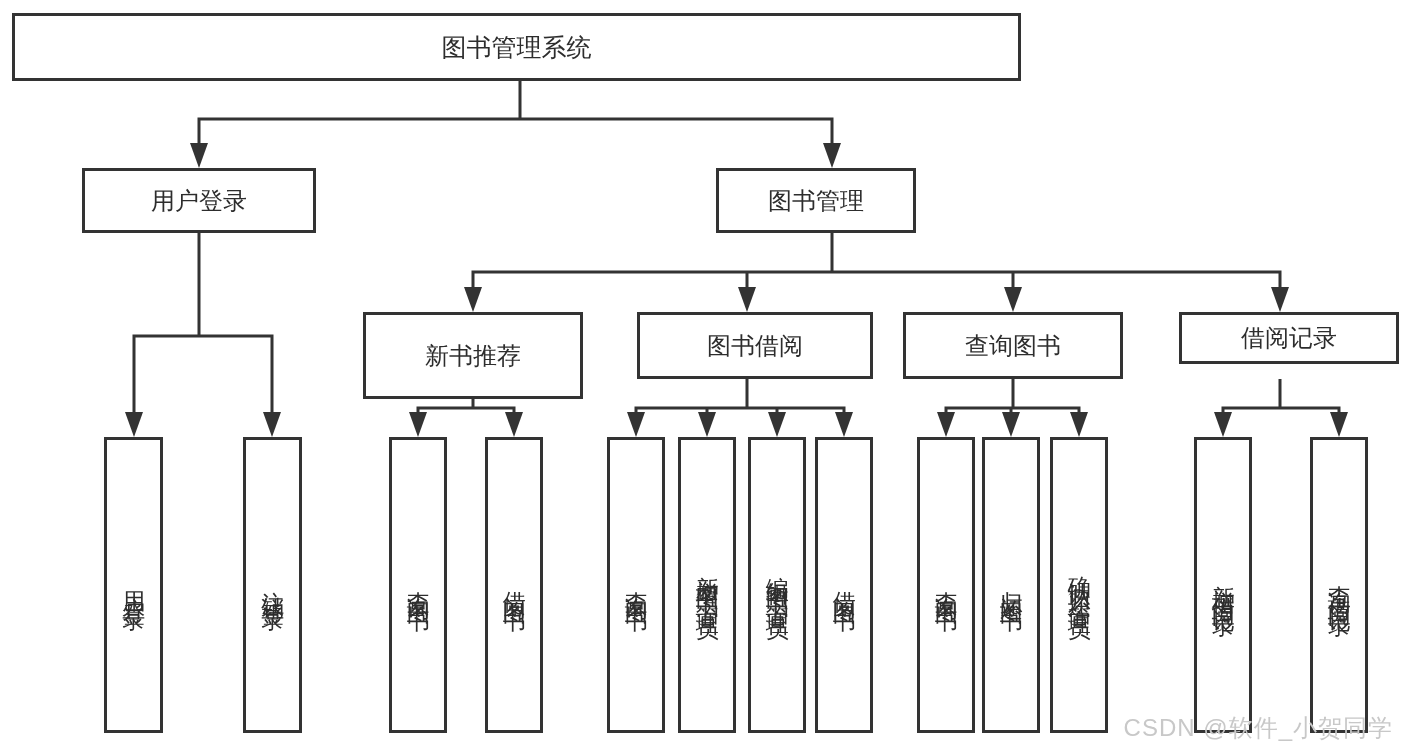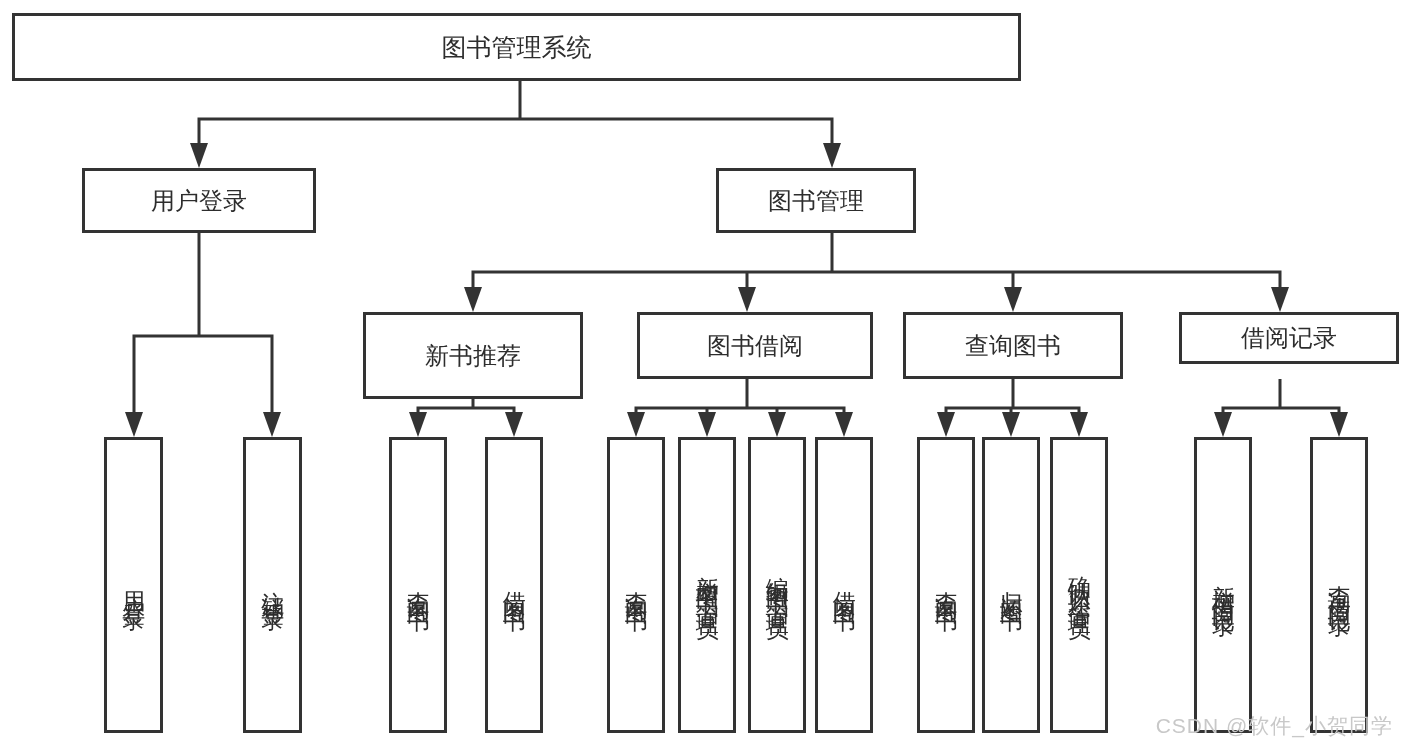--- a/index.html
+++ b/index.html
@@ -41,7 +41,7 @@
     position:absolute;
     right:12px;
     top:712px;
-    font-size:21px;
+    font-size:24px;
     letter-spacing:1px;
     color:var(--watermark);
     white-space:nowrap;

